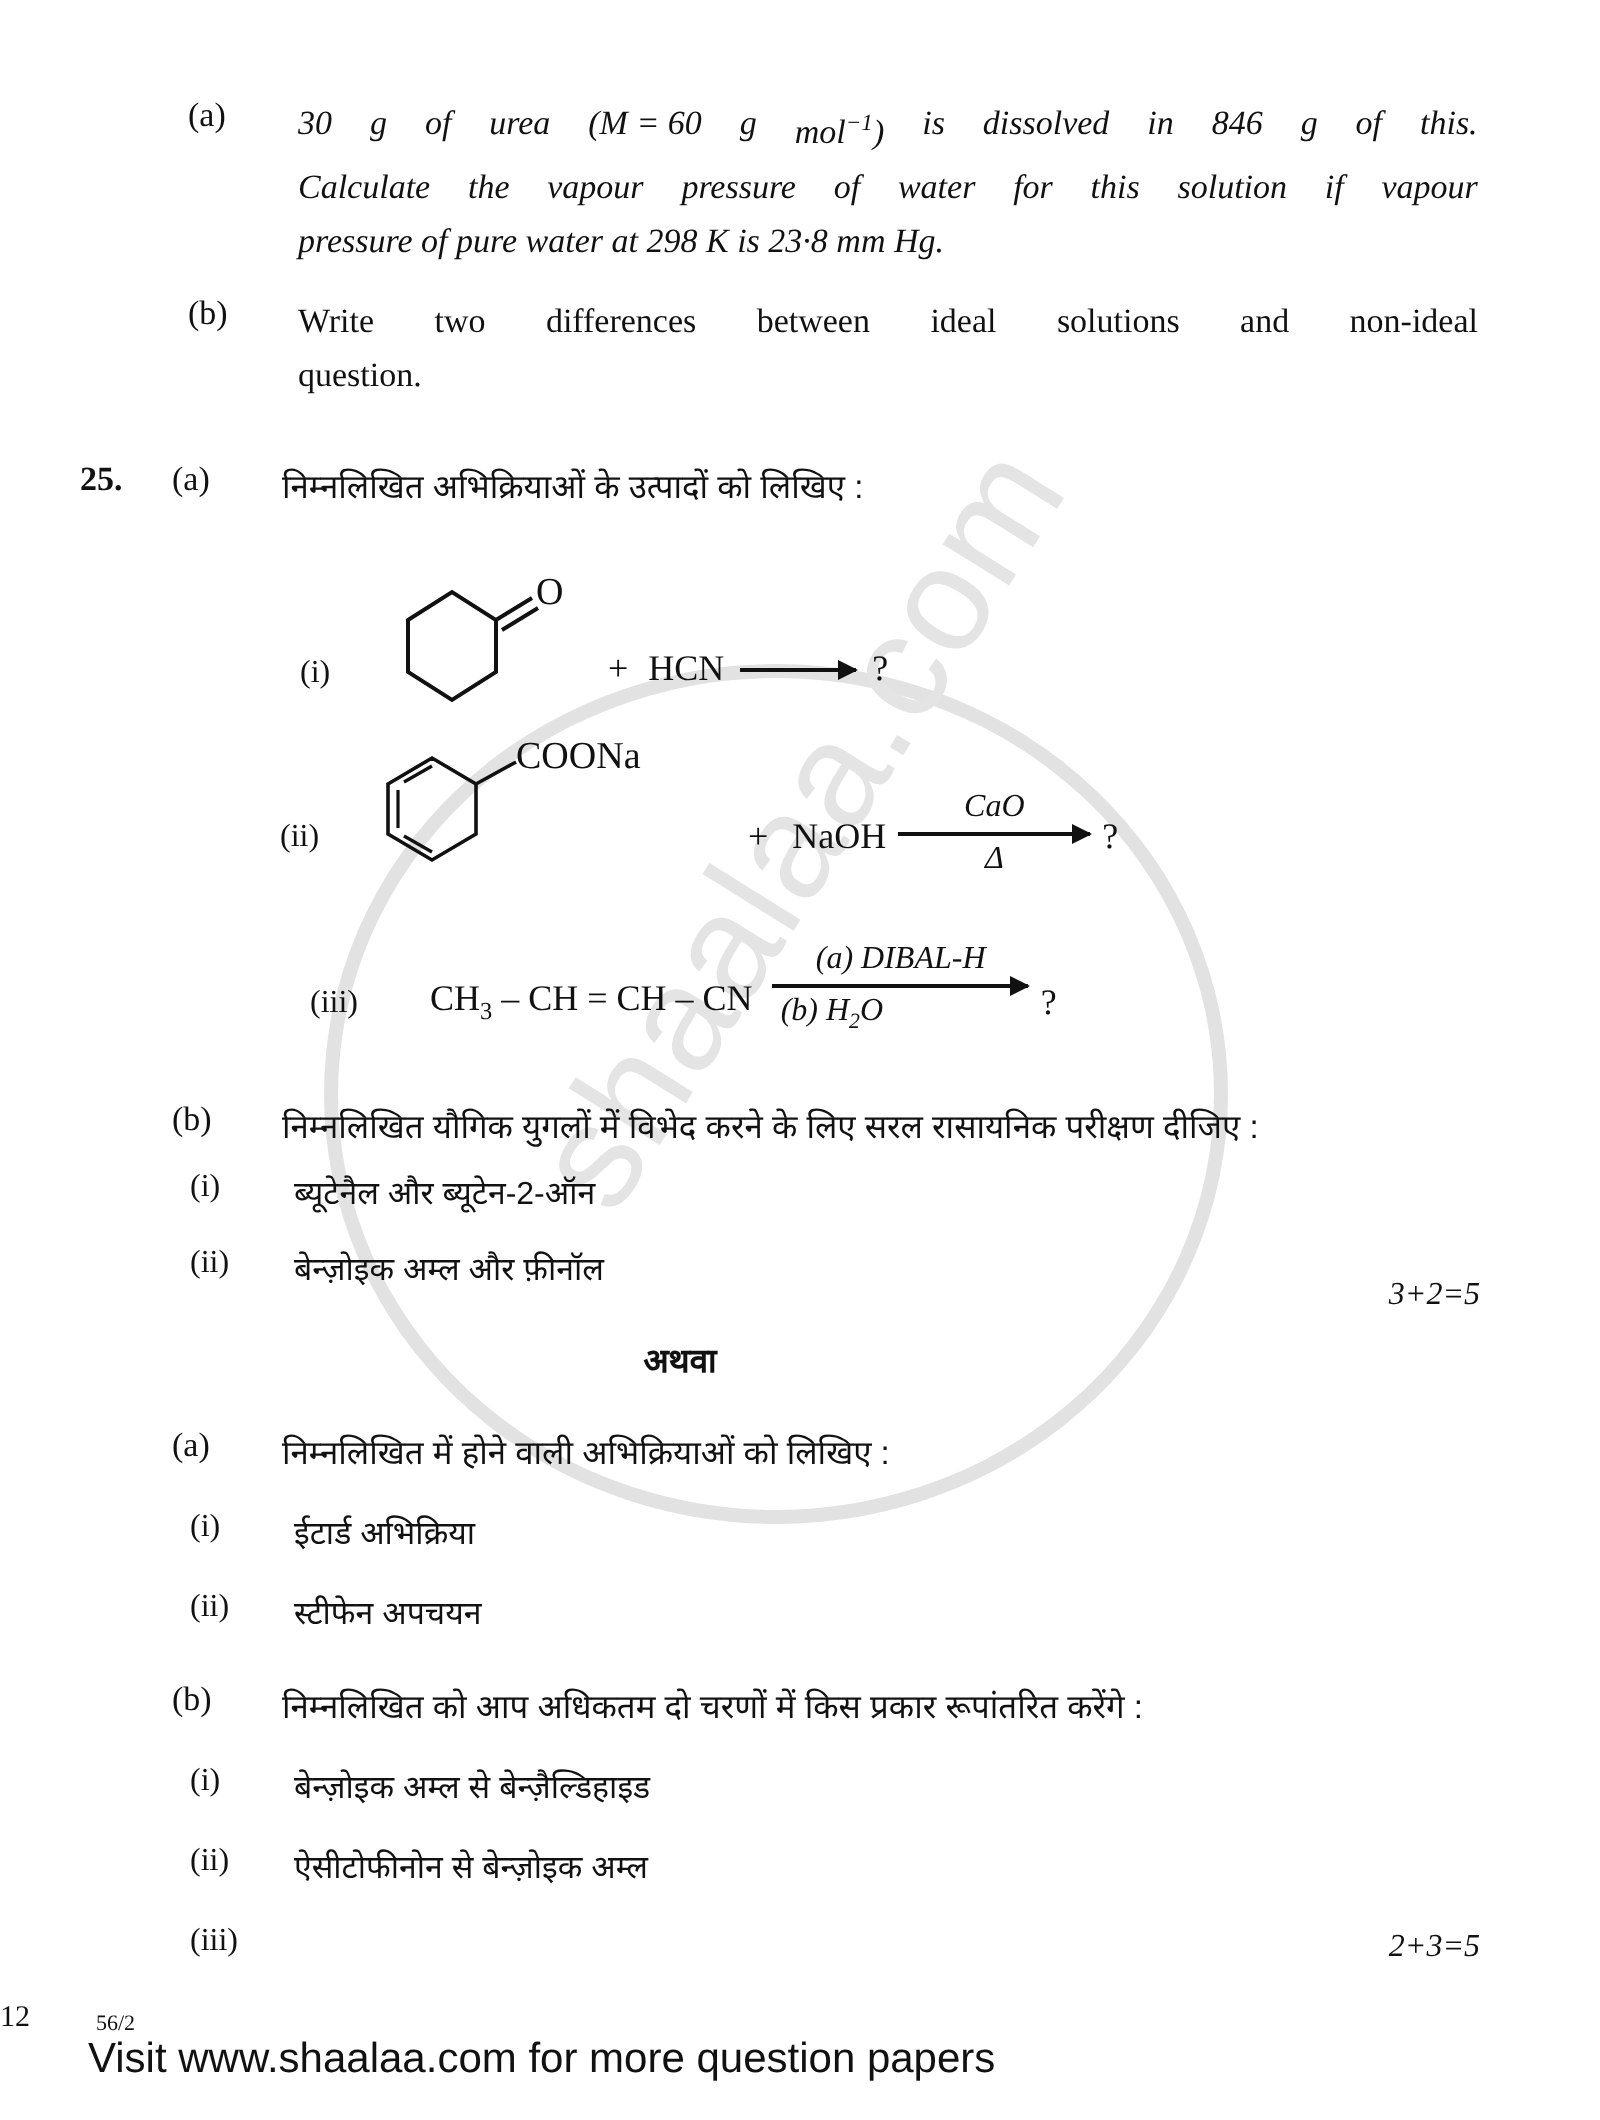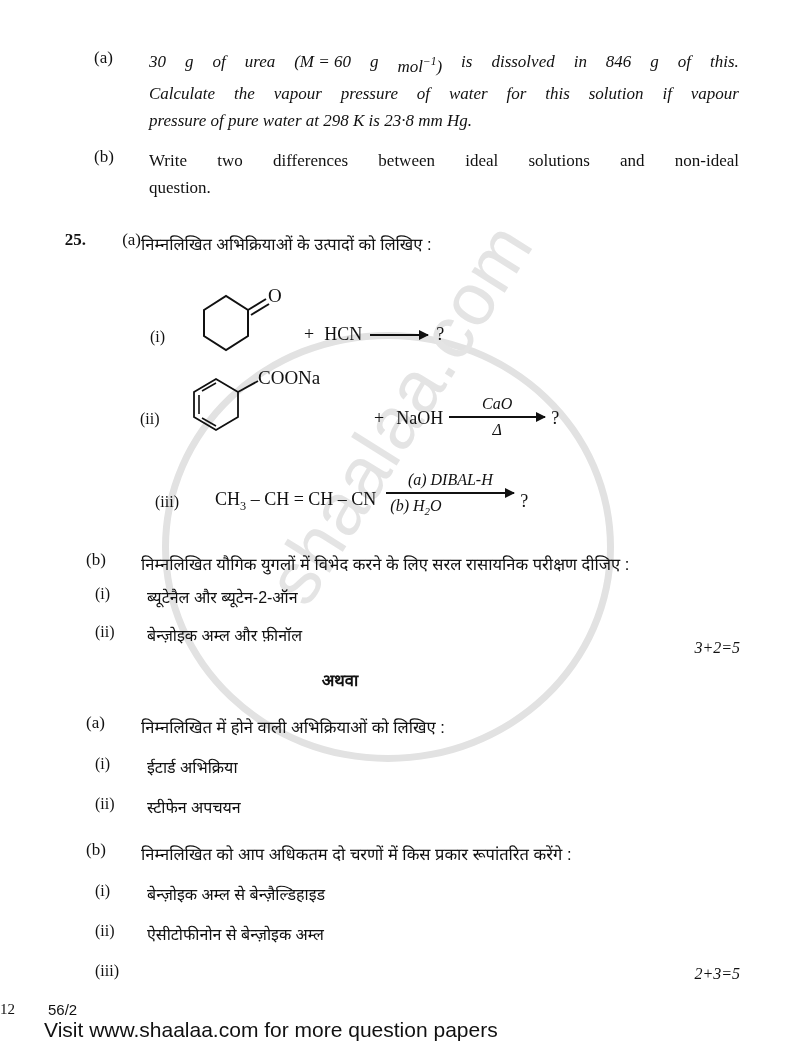--- a/index.html
+++ b/index.html
@@ -268,7 +268,7 @@
       </div>
     </div>
 
-    <div class="qrow" style="left:40px; top:230px; width:700px;text-align:right;">
+    <div class="qrow" style="left:40px; top:230px; width:700px;">
       <div class="qnum">25.</div>
       <div class="plabel">(a)</div>
       <div class="body-hi">निम्नलिखित अभिक्रियाओं के उत्पादों को लिखिए :</div>

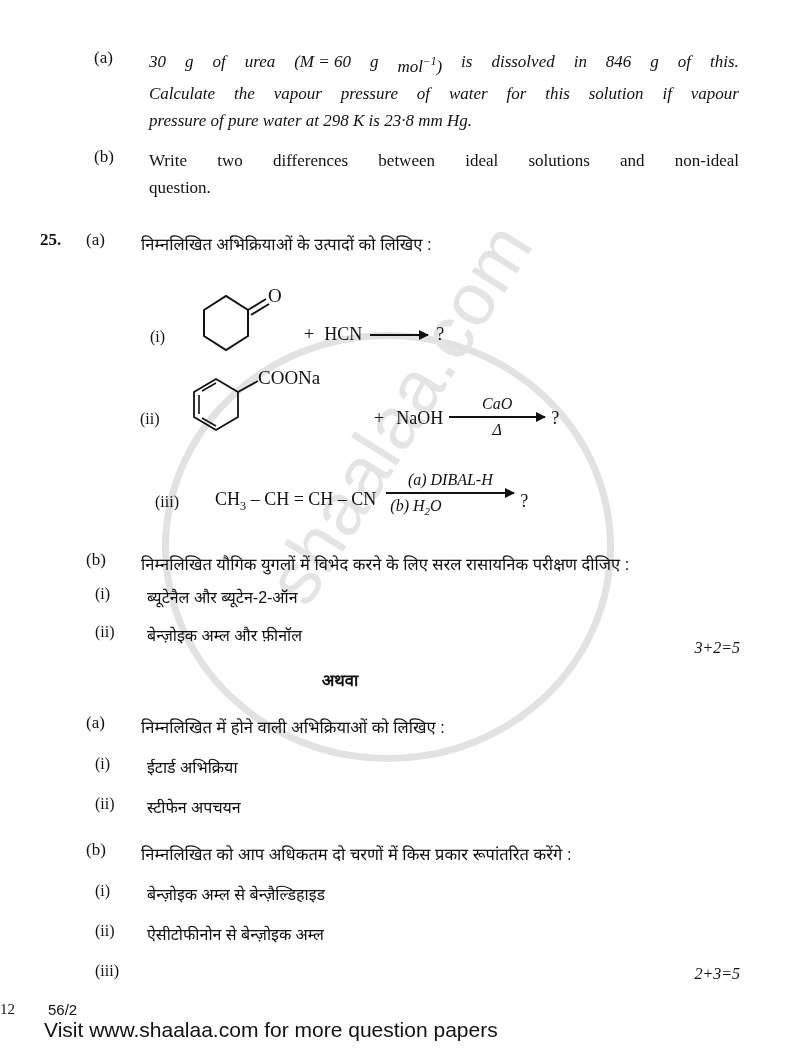--- a/index.html
+++ b/index.html
@@ -179,8 +179,8 @@
     position: absolute;
     left: 48px;
     bottom: 42px;
-    font-size: 15px;
-    font-family: Liberation Sans, sans-serif;
+    font-size: 11px;
+    font-family: Liberation Serif, serif;
   }
   .footer-center {
     position: absolute;

